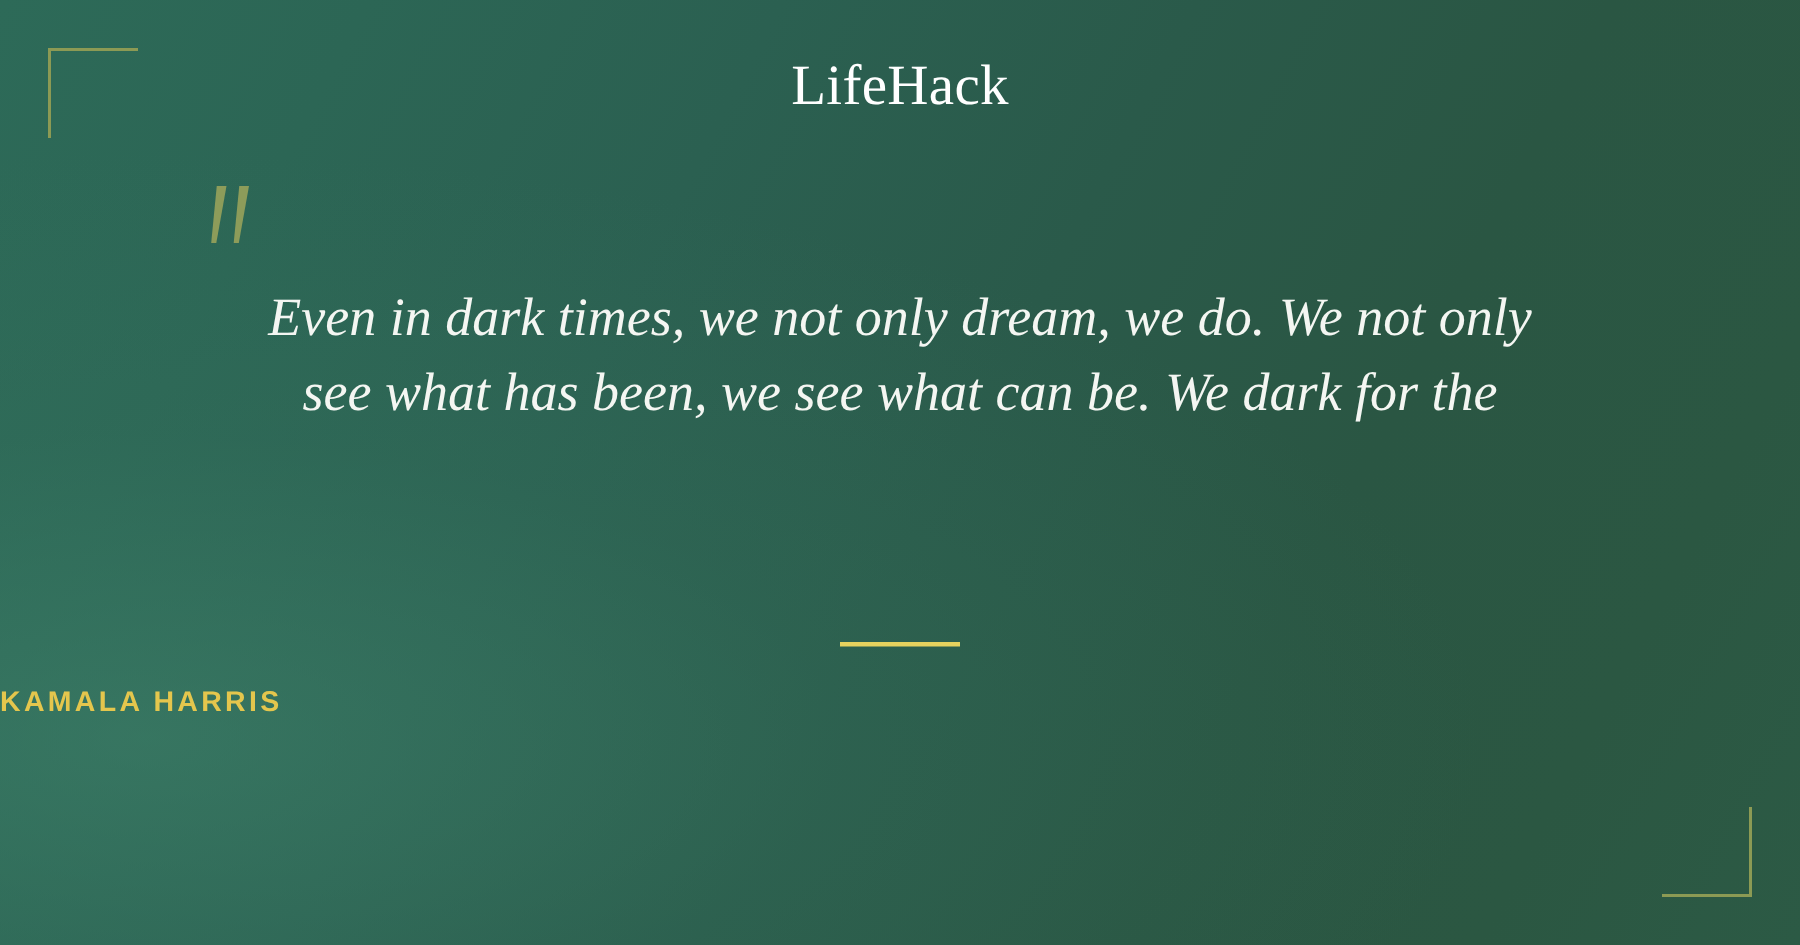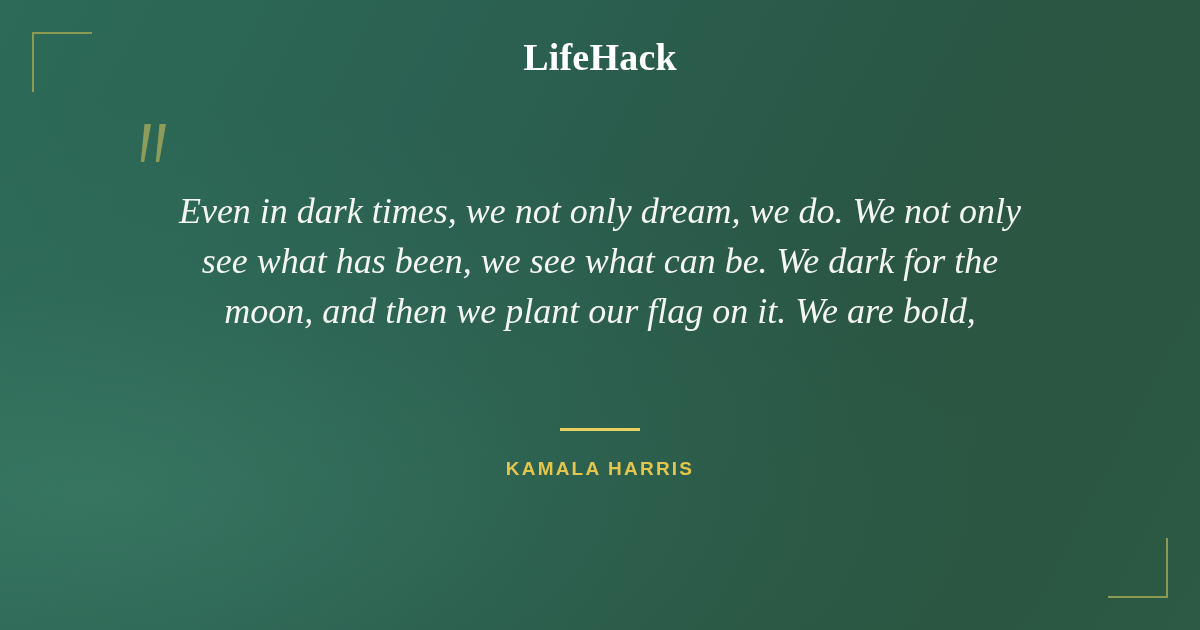--- a/index.html
+++ b/index.html
@@ -64,7 +64,7 @@
     display: inline-block;
     font-family: "Liberation Serif", "DejaVu Serif", serif;
     font-size: 38px;
-    font-weight: 700;
+    font-weight: 400;
     color: #ffffff;
     letter-spacing: 0.2px;
     line-height: 1;

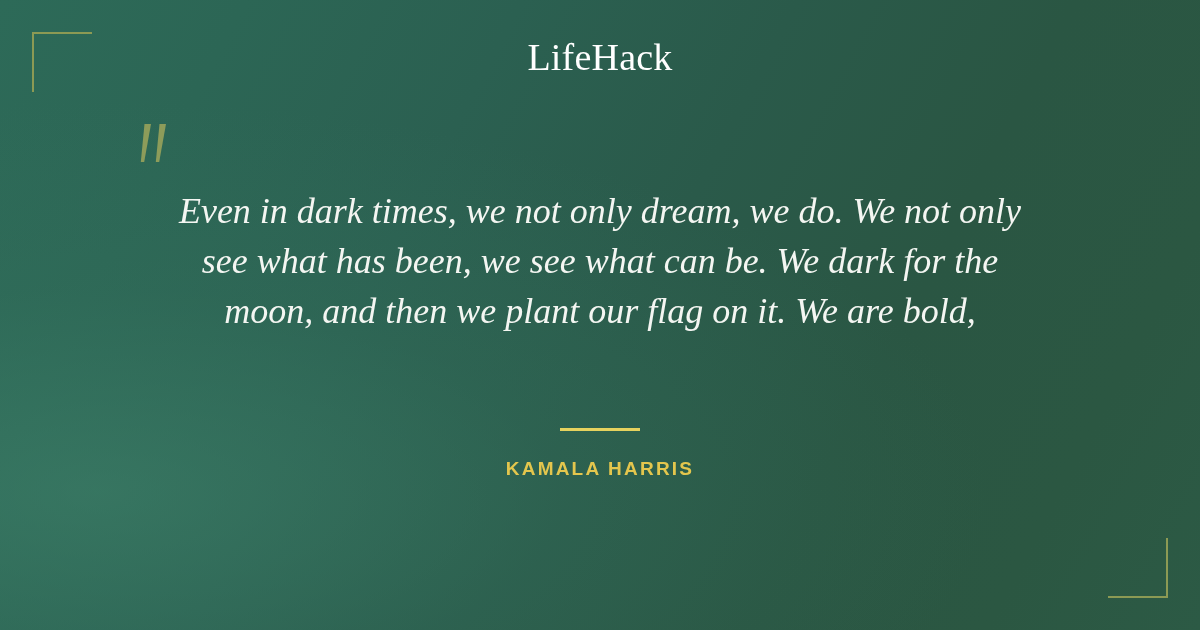--- a/index.html
+++ b/index.html
@@ -147,7 +147,6 @@
   <blockquote class="quote-block">
     <span class="quote-line">Even in dark times, we not only dream, we do. We not only</span>
     <span class="quote-line">see what has been, we see what can be. We dark for the</span>
-    <span class="quote-line">moon, and then we plant our flag on it. We are bold,</span>
   </blockquote>
 
   <div class="attribution">

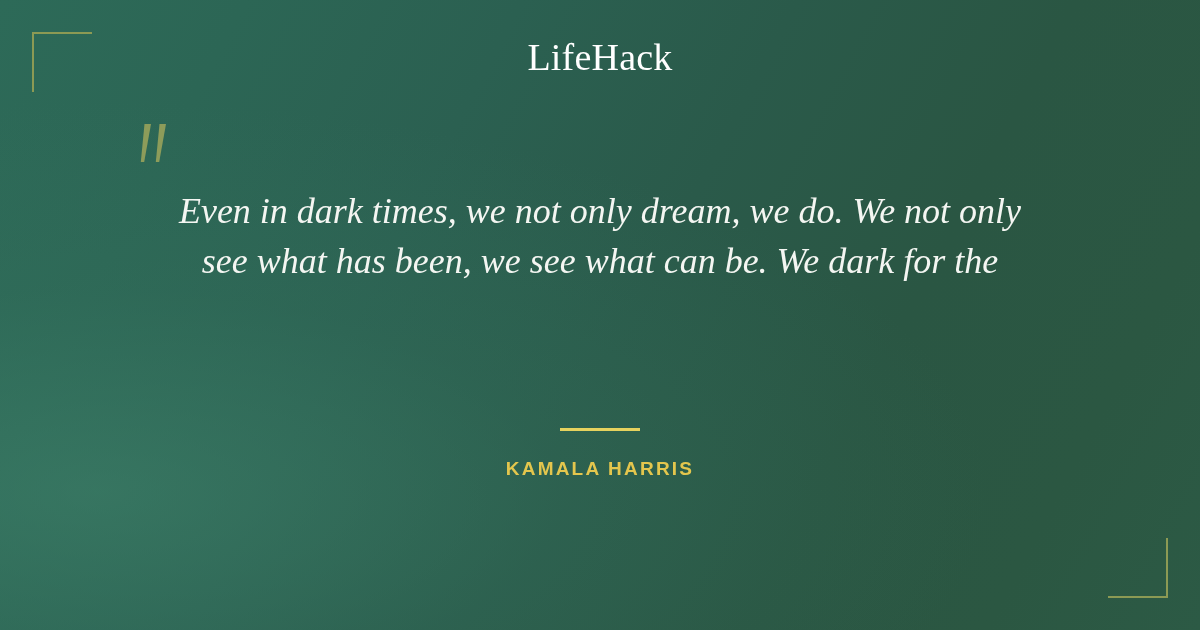--- a/index.html
+++ b/index.html
@@ -106,7 +106,7 @@
     left: 0;
     top: 428px;
     width: 100%;
-    text-align: center;
+    text-align: left;
   }
   .divider {
     display: block;

